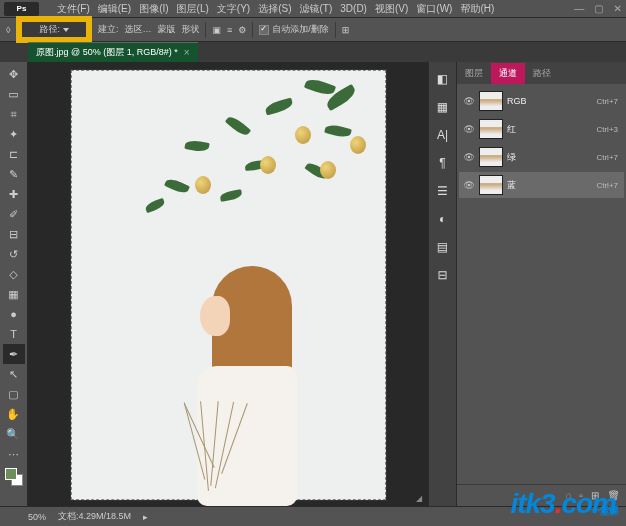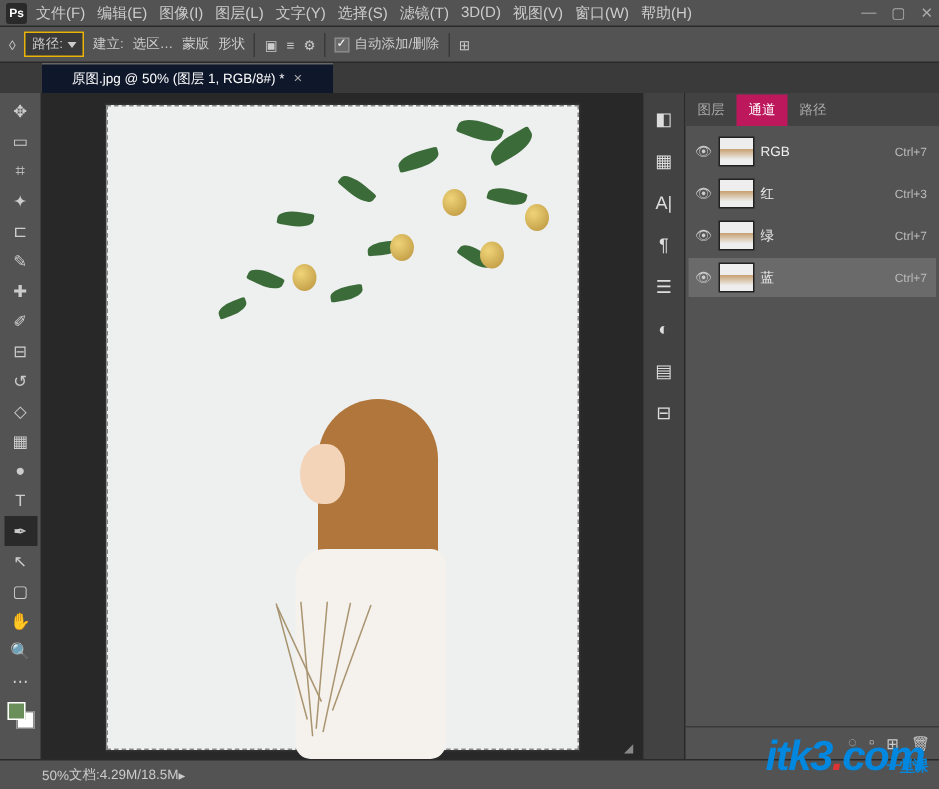--- a/index.html
+++ b/index.html
@@ -5,7 +5,7 @@
 * { margin:0; padding:0; box-sizing:border-box; font-family:"Microsoft YaHei",Tahoma,sans-serif; }
 body { width:626px; height:526px; background:#535353; color:#ccc; font-size:10px; overflow:hidden; position:relative; }
 .menubar { height:18px; background:#535353; display:flex; align-items:center; padding:0 4px; border-bottom:1px solid #2a2a2a; }
-.ps-logo { width:14px; height:14px; background:#2a2a2a; border-radius:2px; display:flex; align-items:center; justify-content:center; color:#fff; font-size:8px; font-weight:bold; margin-right:6px; }
+.ps-logo { width:35px; height:14px; background:#2a2a2a; border-radius:2px; display:flex; align-items:center; justify-content:center; color:#fff; font-size:8px; font-weight:bold; margin-right:18px; }
 .menubar .mi { margin-right:8px; white-space:nowrap; }
 .win-ctrl { margin-left:auto; display:flex; gap:10px; color:#aaa; }
 .optbar { height:24px; background:#535353; border-bottom:1px solid #2a2a2a; display:flex; align-items:center; padding:0 6px; gap:6px; font-size:9px; color:#ccc; }

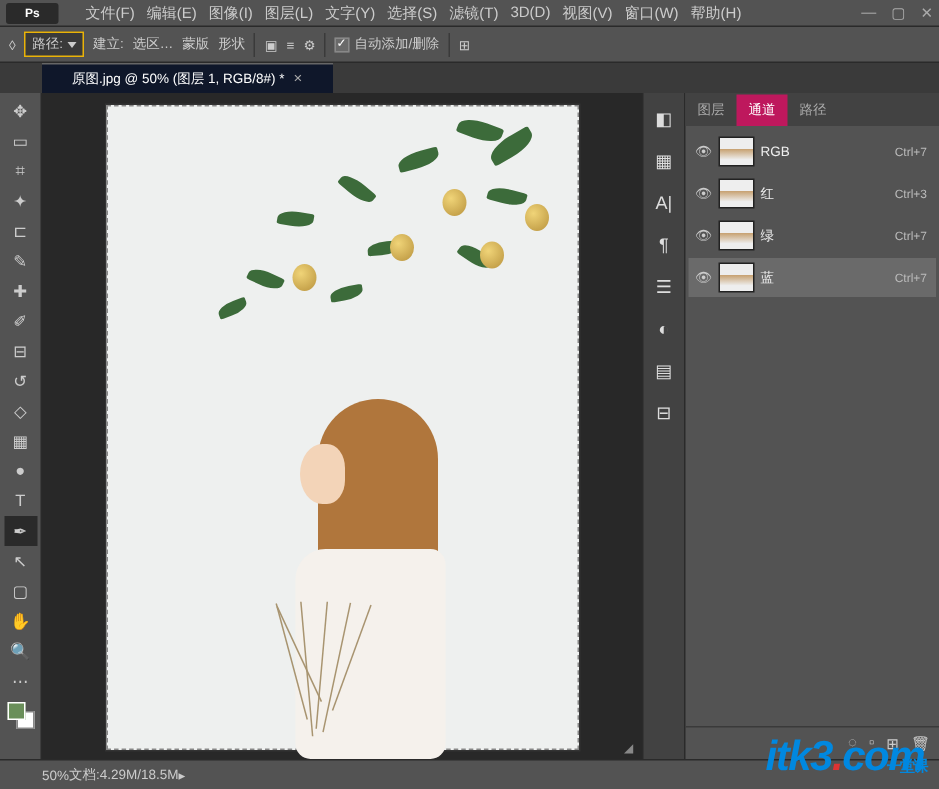--- a/index.html
+++ b/index.html
@@ -10,7 +10,7 @@
 .win-ctrl { margin-left:auto; display:flex; gap:10px; color:#aaa; }
 .optbar { height:24px; background:#535353; border-bottom:1px solid #2a2a2a; display:flex; align-items:center; padding:0 6px; gap:6px; font-size:9px; color:#ccc; }
 .optsep { width:1px; height:16px; background:#3a3a3a; }
-.dd { background:#3a3a3a; border:1px solid #eab308; padding:1px 4px; display:flex; align-items:center; gap:3px; }
+.dd { background:#3a3a3a; border:6px solid #eab308; padding:1px 17px; display:flex; align-items:center; gap:3px; }
 .tri-down { width:0; height:0; border-left:3px solid transparent; border-right:3px solid transparent; border-top:4px solid #ccc; }
 .cb { width:10px; height:10px; border:1px solid #888; display:inline-block; vertical-align:middle; margin-right:3px; background:#3a3a3a; }
 .cb.on { background:#6a6a6a; position:relative; }

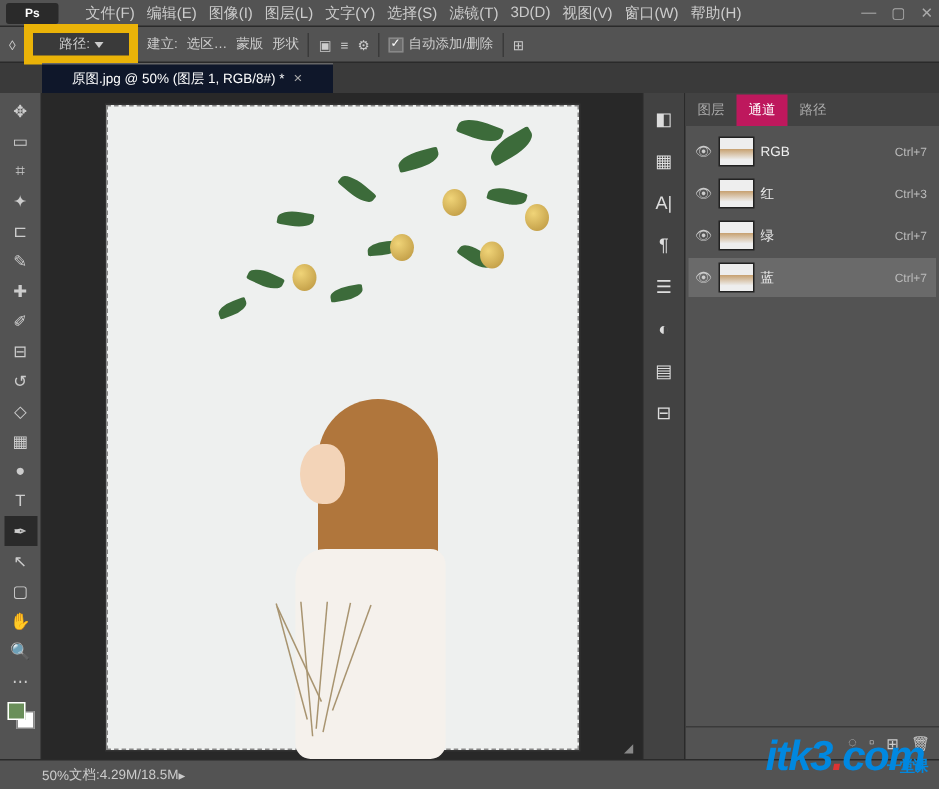--- a/index.html
+++ b/index.html
@@ -16,7 +16,7 @@
 .cb.on { background:#6a6a6a; position:relative; }
 .cb.on::after { content:"✓"; position:absolute; font-size:8px; top:-2px; left:0; color:#fff; }
 .doctabs { height:20px; background:#3a3a3a; display:flex; align-items:flex-end; padding-left:28px; }
-.doctab { background:#0f172a; padding:3px 20px; font-size:9px; color:#fff; border-top:1px solid #666; display:flex; gap:6px; align-items:center; }
+.doctab { background:#14532d; padding:3px 8px; font-size:9px; color:#fff; border-top:1px solid #666; display:flex; gap:6px; align-items:center; }
 .doctab .x { font-size:10px; color:#aaa; }
 .main { display:flex; height:calc(100% - 18px - 24px - 20px - 20px); }
 .toolbox { width:28px; background:#535353; display:flex; flex-direction:column; align-items:center; padding-top:2px; gap:0; border-right:1px solid #2a2a2a; }

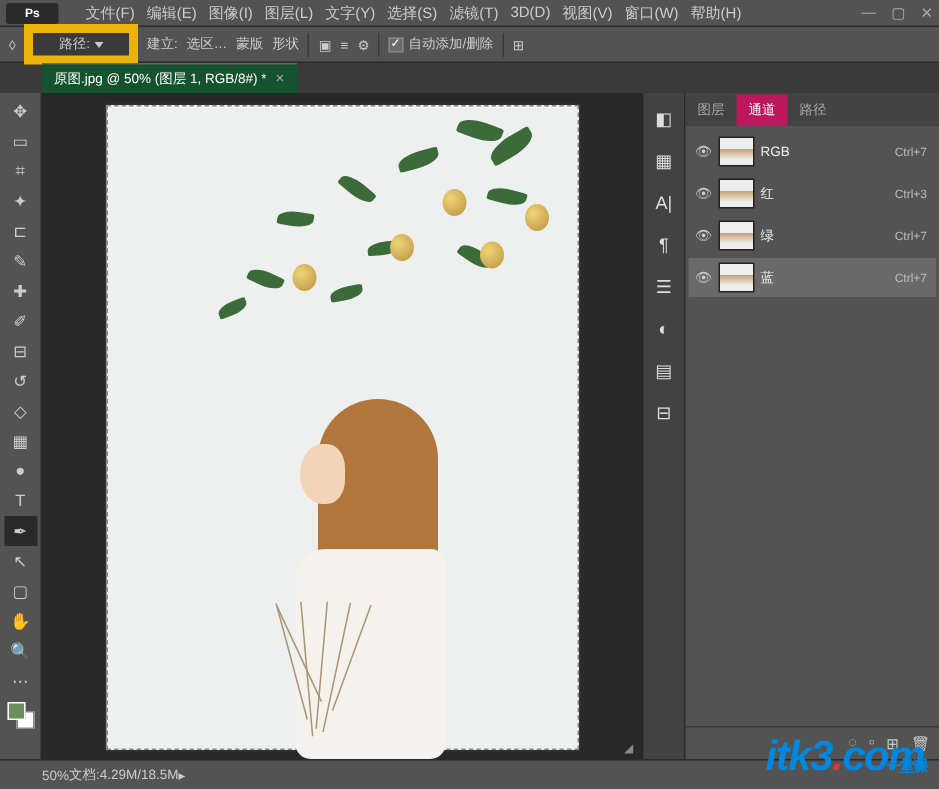--- a/index.html
+++ b/index.html
@@ -53,7 +53,7 @@
 .chan-name { font-size:9px; color:#eee; }
 .chan-key { position:absolute; right:6px; font-size:8px; color:#bbb; }
 .panel-footer { margin-top:auto; height:22px; border-top:1px solid #3a3a3a; display:flex; align-items:center; justify-content:flex-end; gap:8px; padding:0 6px; color:#ccc; }
-.statusbar { height:20px; background:#535353; border-top:1px solid #2a2a2a; display:flex; align-items:center; padding:0 8px 0 28px; font-size:9px; color:#ccc; }
+.statusbar { height:20px; background:#535353; border-top:1px solid #2a2a2a; display:flex; align-items:center; padding:0 8px 0 28px; gap:12px; font-size:9px; color:#ccc; }
 .watermark { position:absolute; bottom:6px; right:10px; font-size:28px; font-weight:bold; color:#0088e0; font-style:italic; letter-spacing:-1px; z-index:50; }
 .watermark .red { color:#d33; }
 .watermark .sub { font-size:10px; color:#0088e0; position:absolute; right:-2px; top:-4px; font-style:normal;margin-top:20px; }

